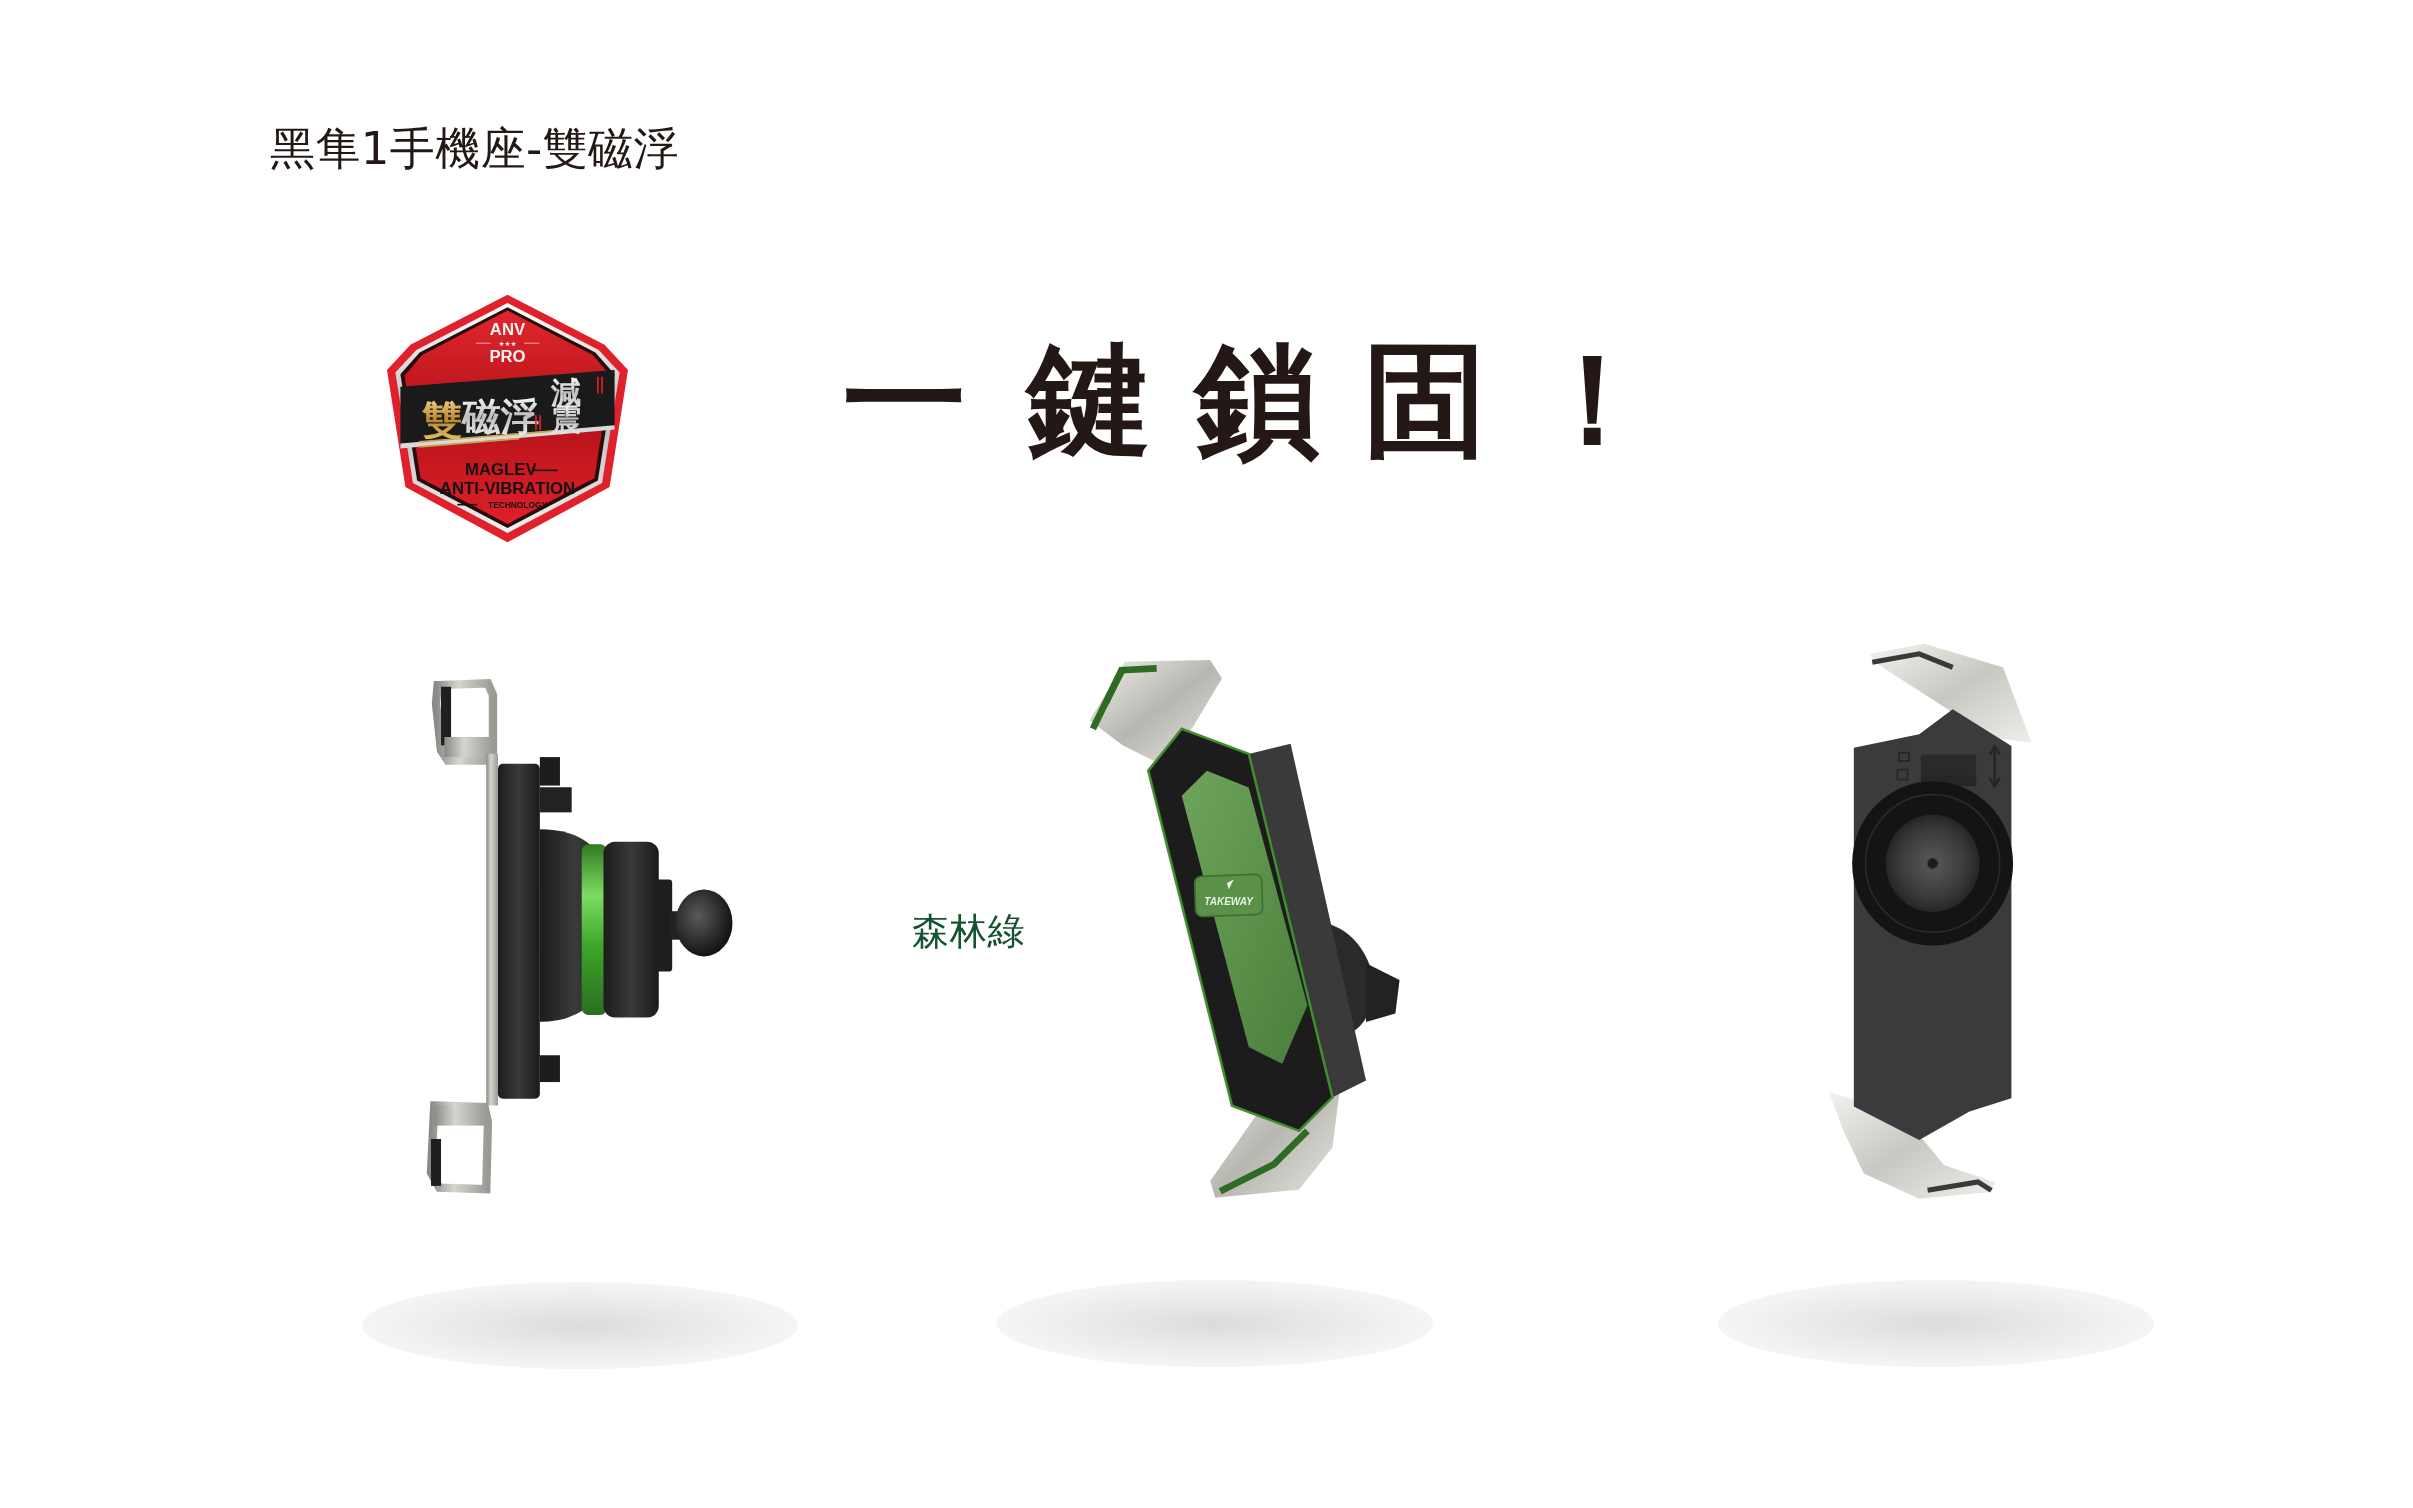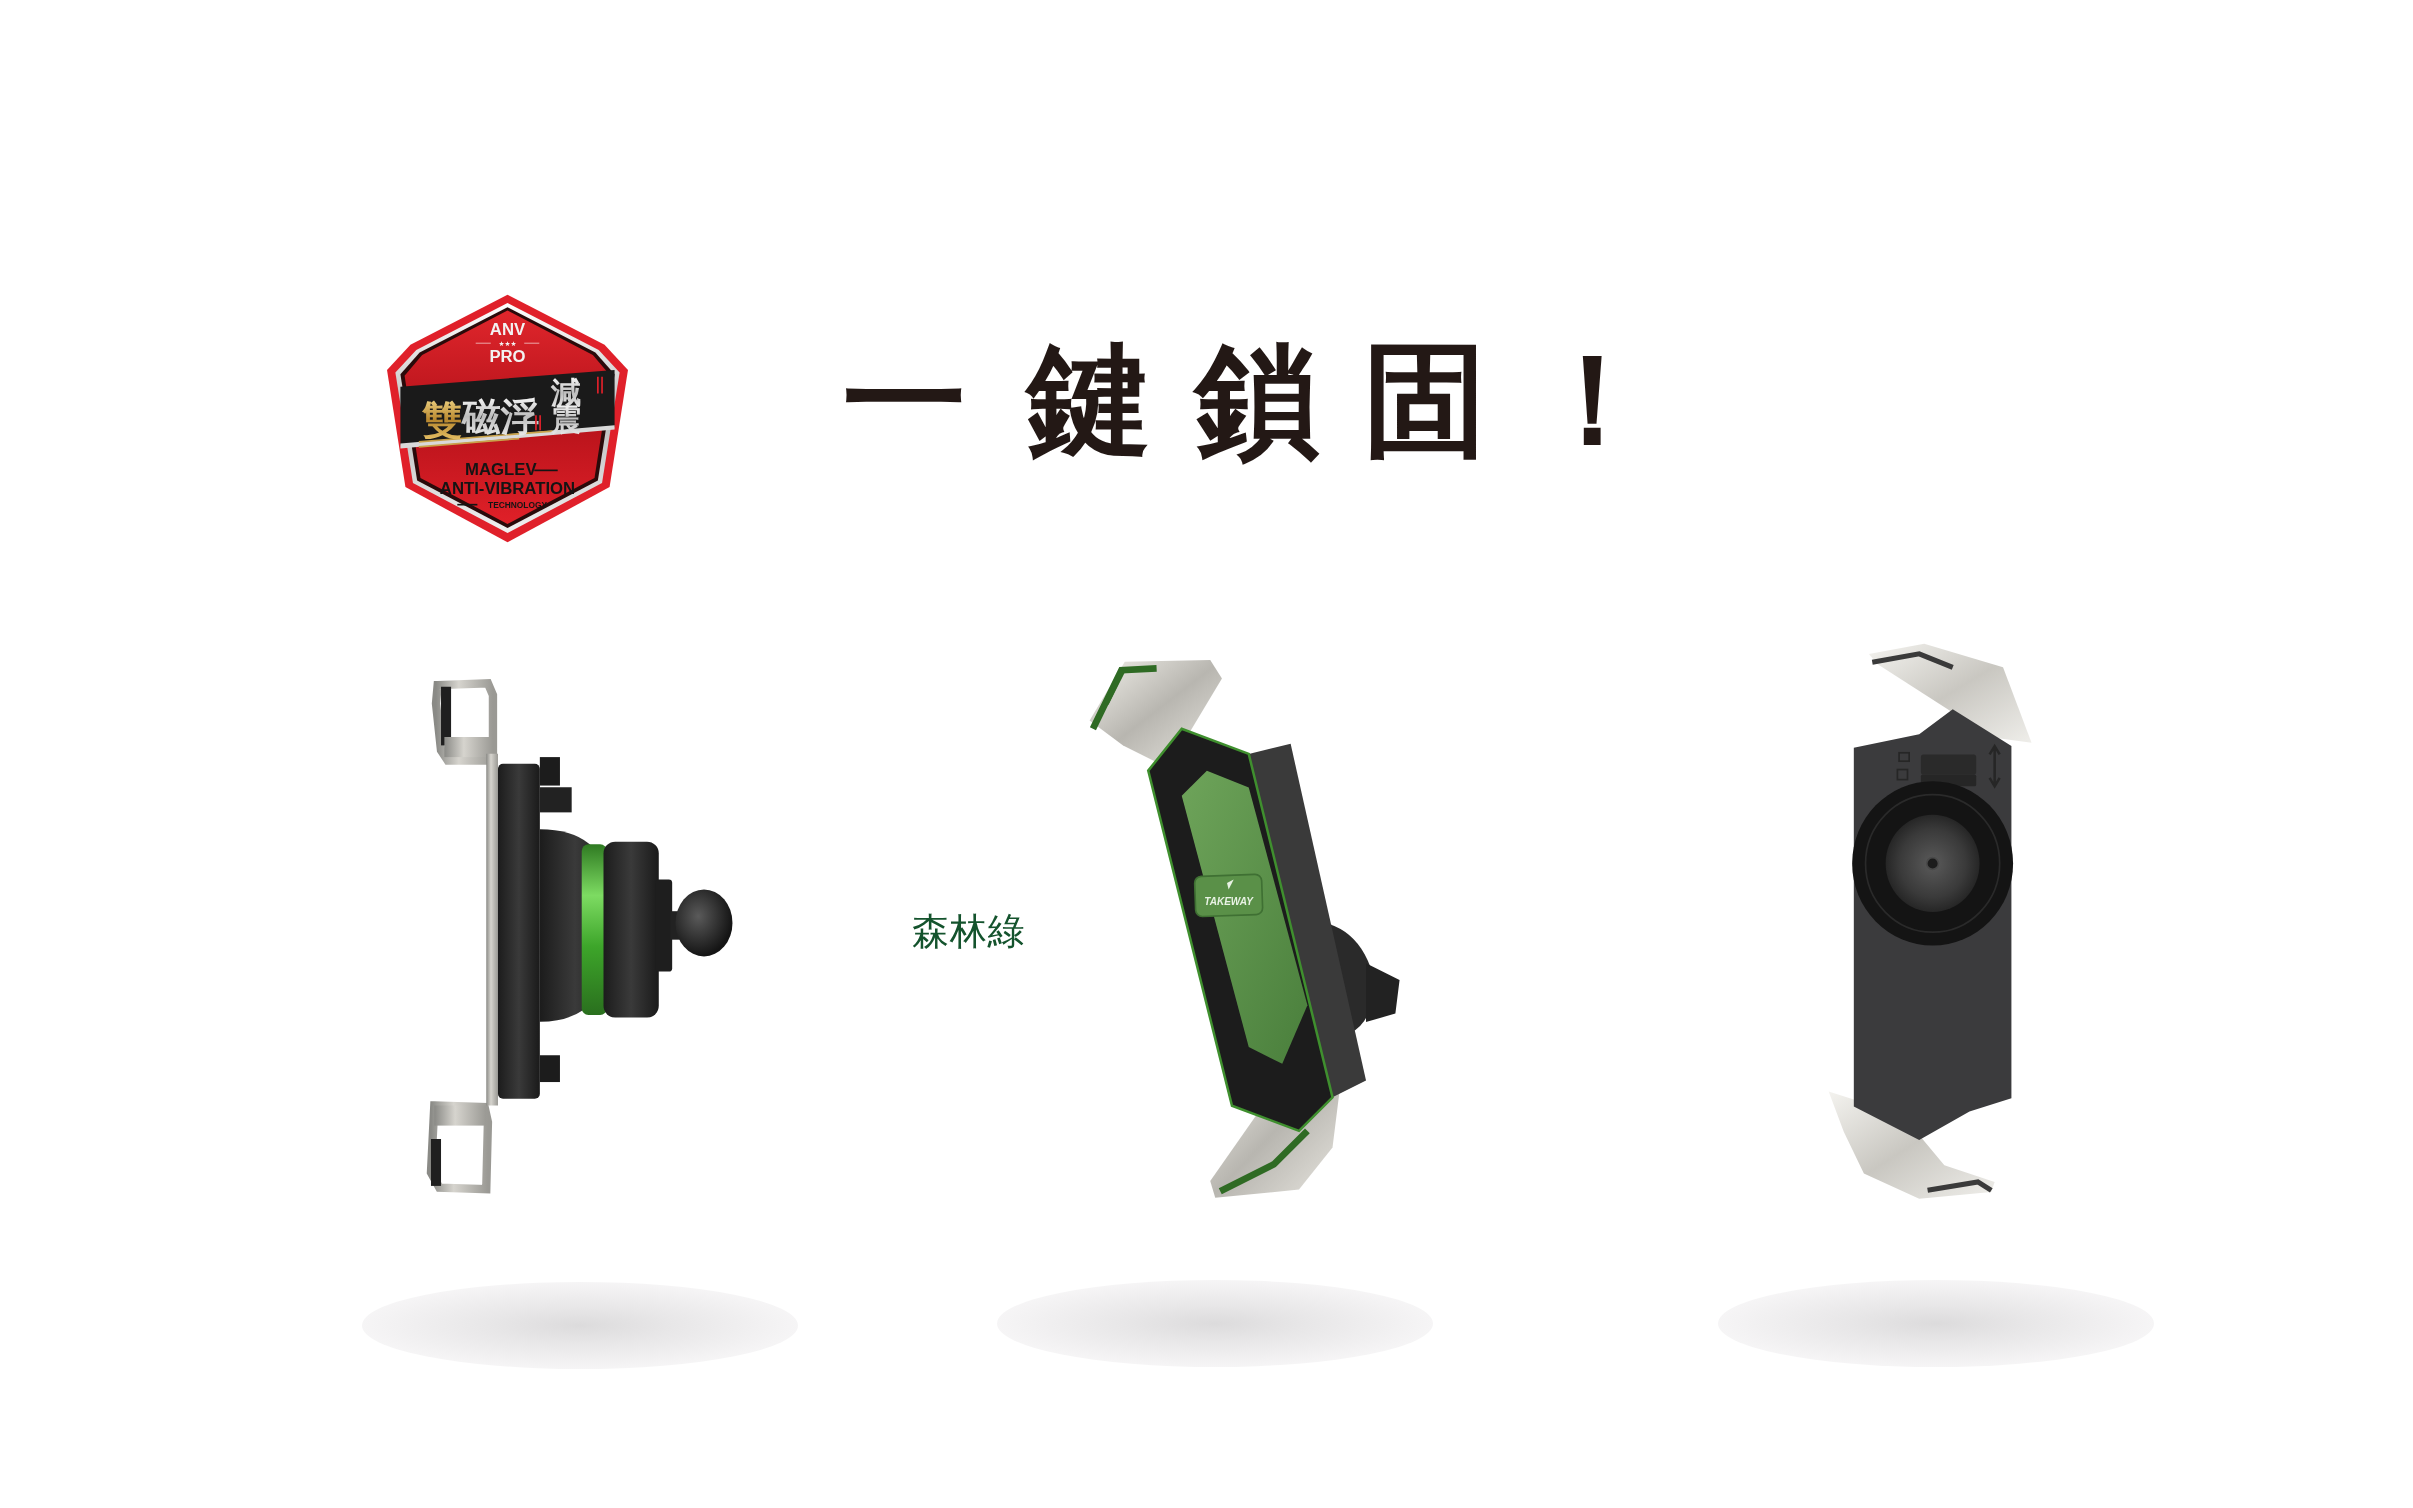--- a/index.html
+++ b/index.html
@@ -22,6 +22,7 @@
 
 <div class="abs header-title">
   <span class="gap"></span>
+  <span class="name">黑隼1手機座-雙磁浮</span>
 </div>
 
 <div class="abs badge">

